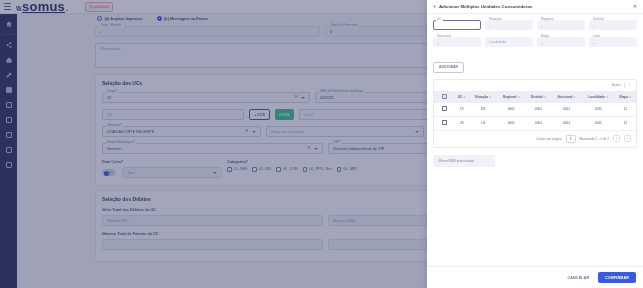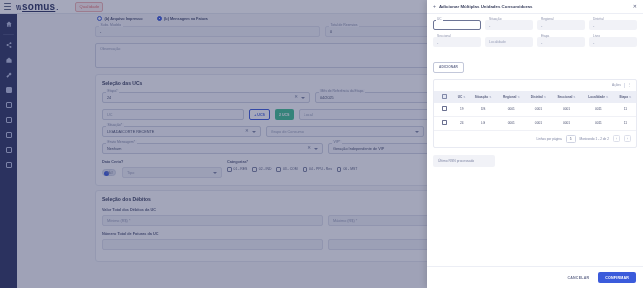--- a/index.html
+++ b/index.html
@@ -21,7 +21,7 @@
   .hamburger i { display: block; height: 1px; background: #5b6480; border-radius: 1px; }
   .logo { display: flex; align-items: baseline; gap: 1px; }
   .logo-mark { font-size: 7.5px; font-weight: 700; color: #2d3561; letter-spacing: -0.4px; }
-  .logo-text { font-size: 10px; font-weight: 700; color: #2d3561; letter-spacing: 0.2px; text-decoration: underline; }
+  .logo-text { font-size: 13px; font-weight: 700; color: #2d3561; letter-spacing: 0.2px; text-decoration: underline; }
   .logo-dot { font-size: 7.5px; font-weight: 700; color: #2d3561; }
   .env-badge {
     font-size: 4px; color: #e86a6a; border: 0.6px solid #f0b4b4;

